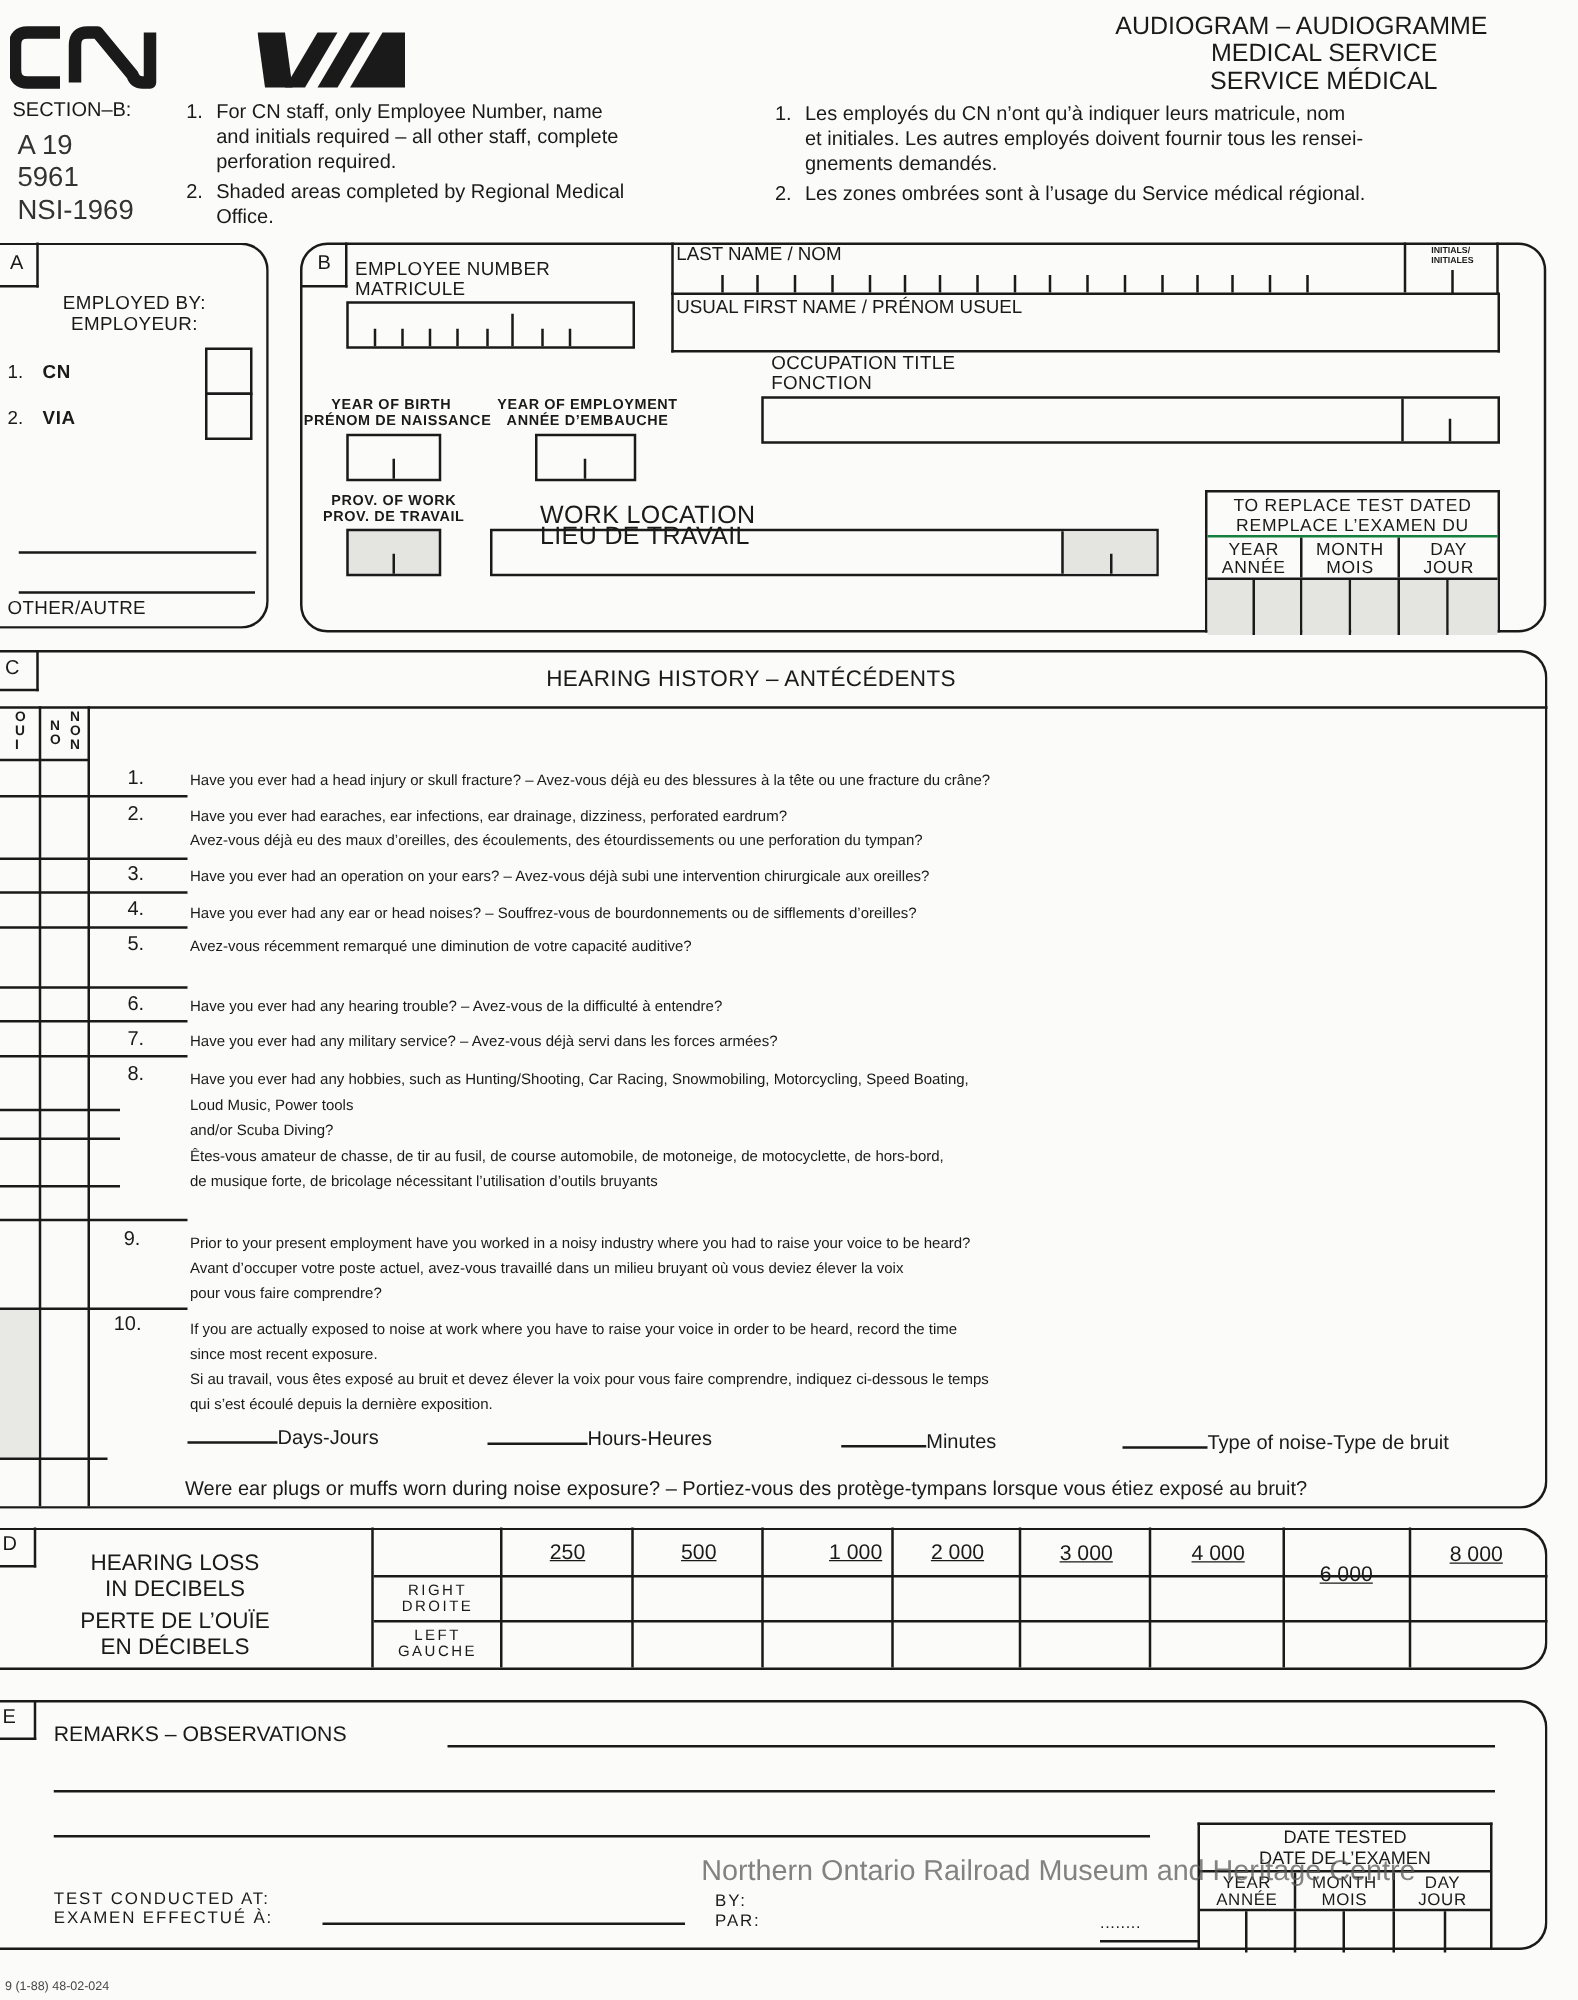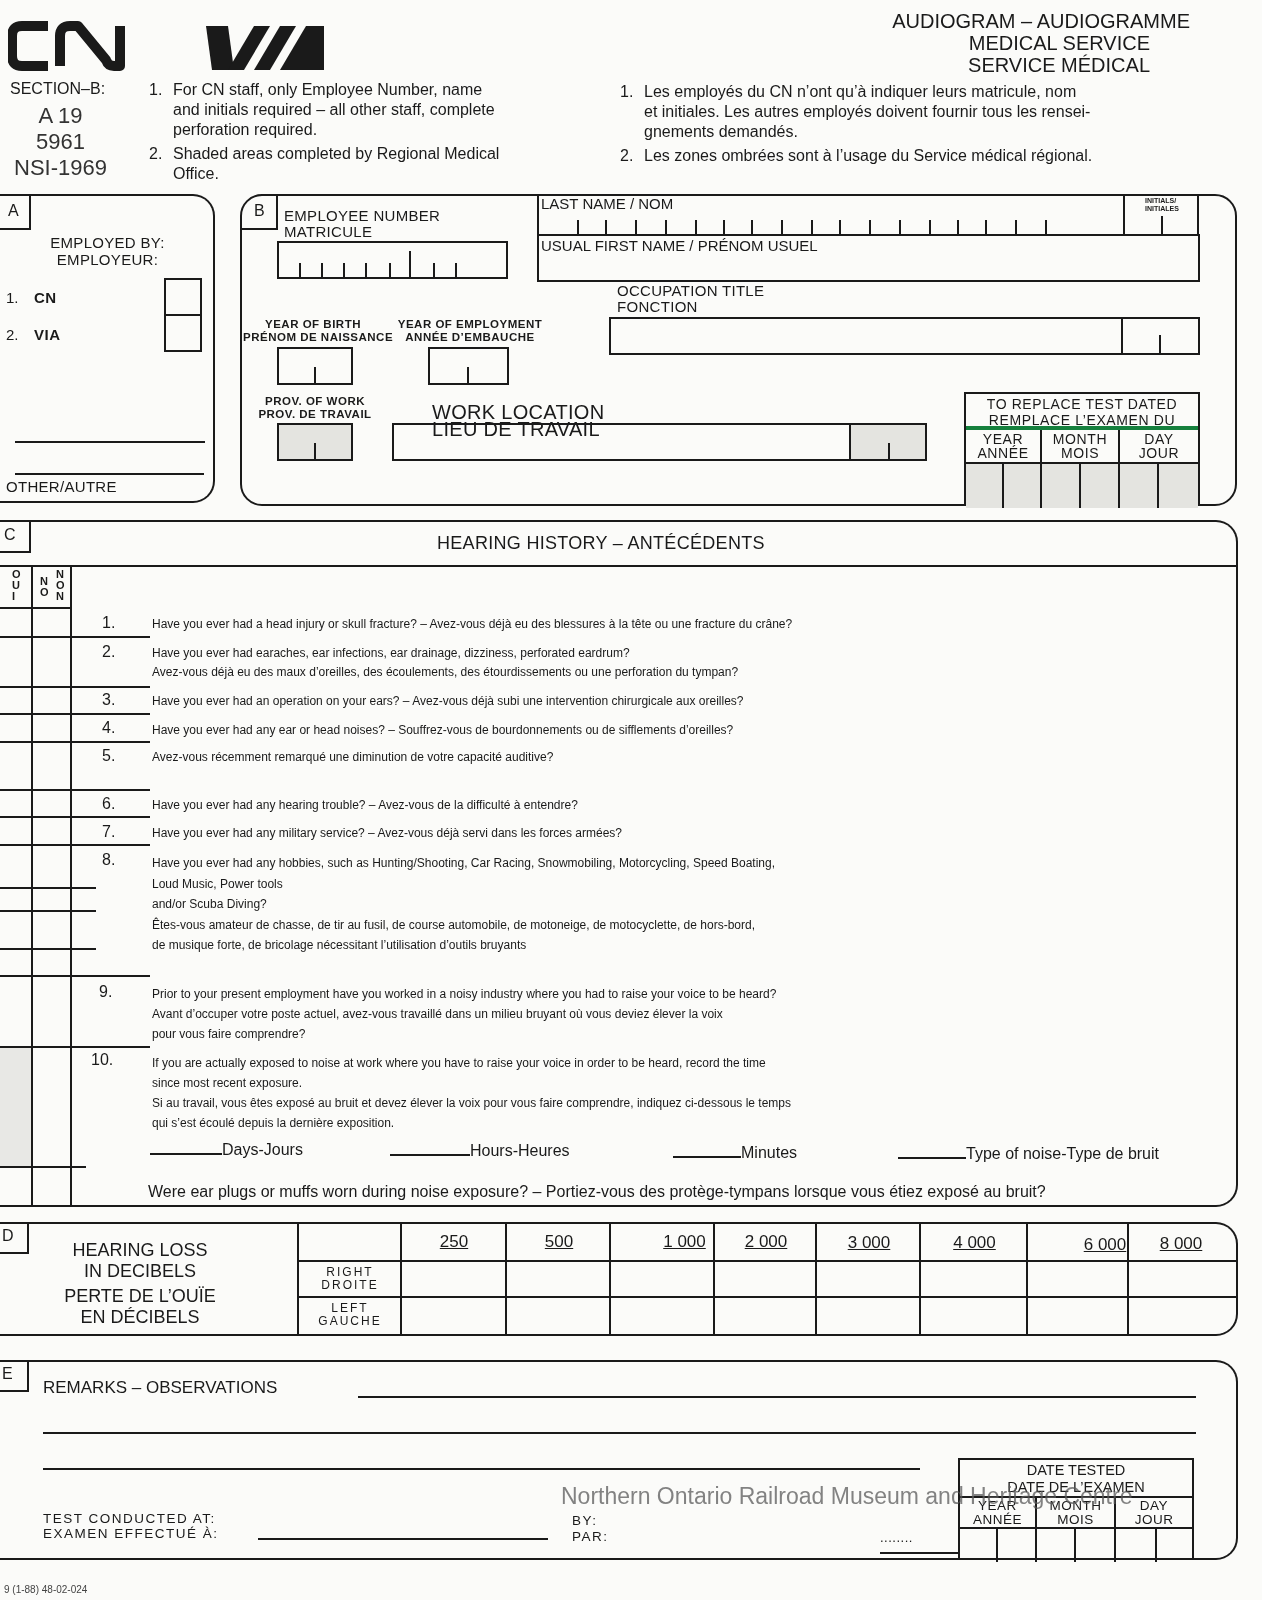--- a/index.html
+++ b/index.html
@@ -46,7 +46,7 @@
 <div class="abs t" style="left:10px;top:79px;font-size:16px;line-height:19px;">
   <div>SECTION–B:</div>
 </div>
-<div class="abs t" style="left:14px;top:103px;font-size:22px;line-height:26px;color:#333;text-align:center;">
+<div class="abs t" style="left:14px;top:103px;font-size:22px;line-height:26px;color:#333;">
   <div>A 19</div>
   <div>5961</div>
   <div>NSI-1969</div>

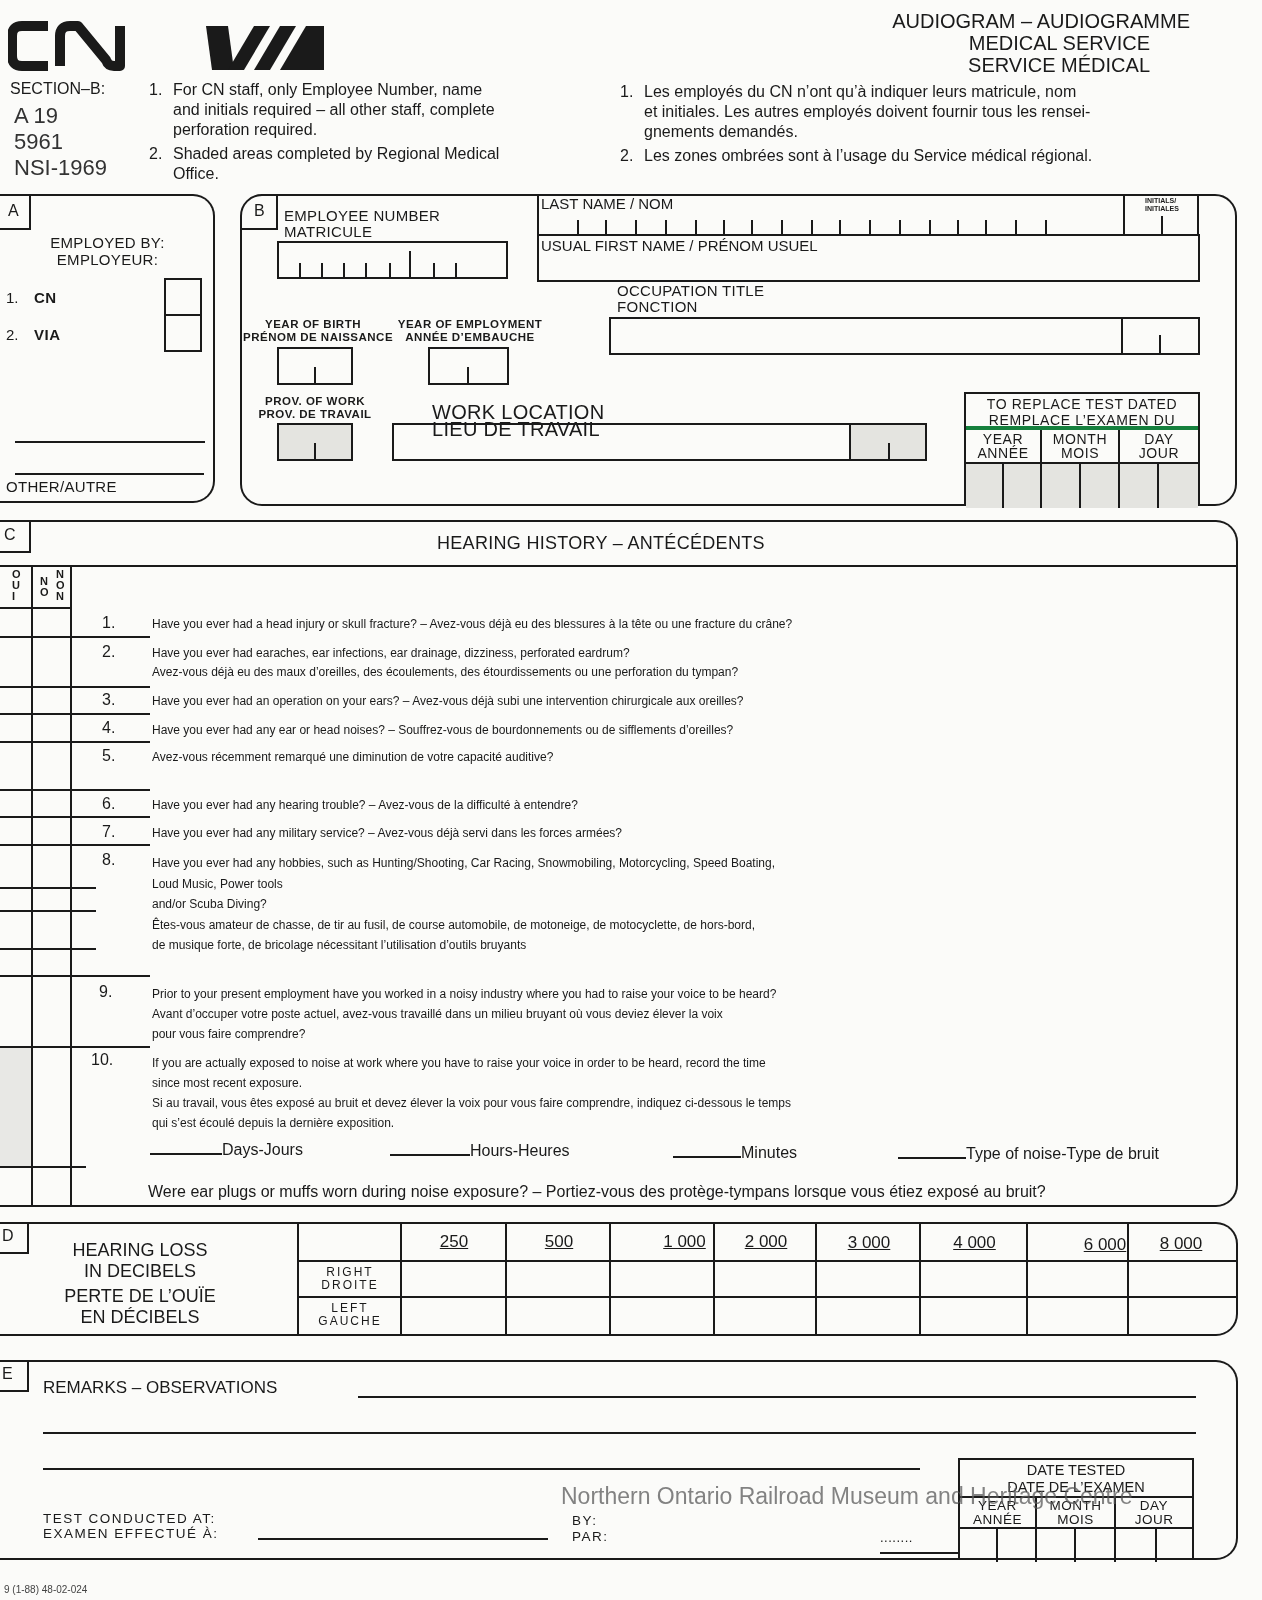--- a/index.html
+++ b/index.html
@@ -200,7 +200,7 @@
 </div>
 
 <div class="box" style="left:964px;top:392px;width:236px;height:114px;border-bottom:none;">
-  <div class="t" style="position:absolute;left:0;top:0;width:232px;text-align:center;font-size:14px;line-height:16px;letter-spacing:0.6px;border-bottom:4px solid #15803d;height:36px;padding-top:2px;">
+  <div class="t" style="position:absolute;left:0;top:0;width:232px;text-align:center;font-size:14px;line-height:16px;letter-spacing:0.6px;border-bottom:2px solid #15803d;height:36px;padding-top:2px;">
     <div>TO REPLACE TEST DATED</div>
     <div>REMPLACE L’EXAMEN DU</div>
   </div>

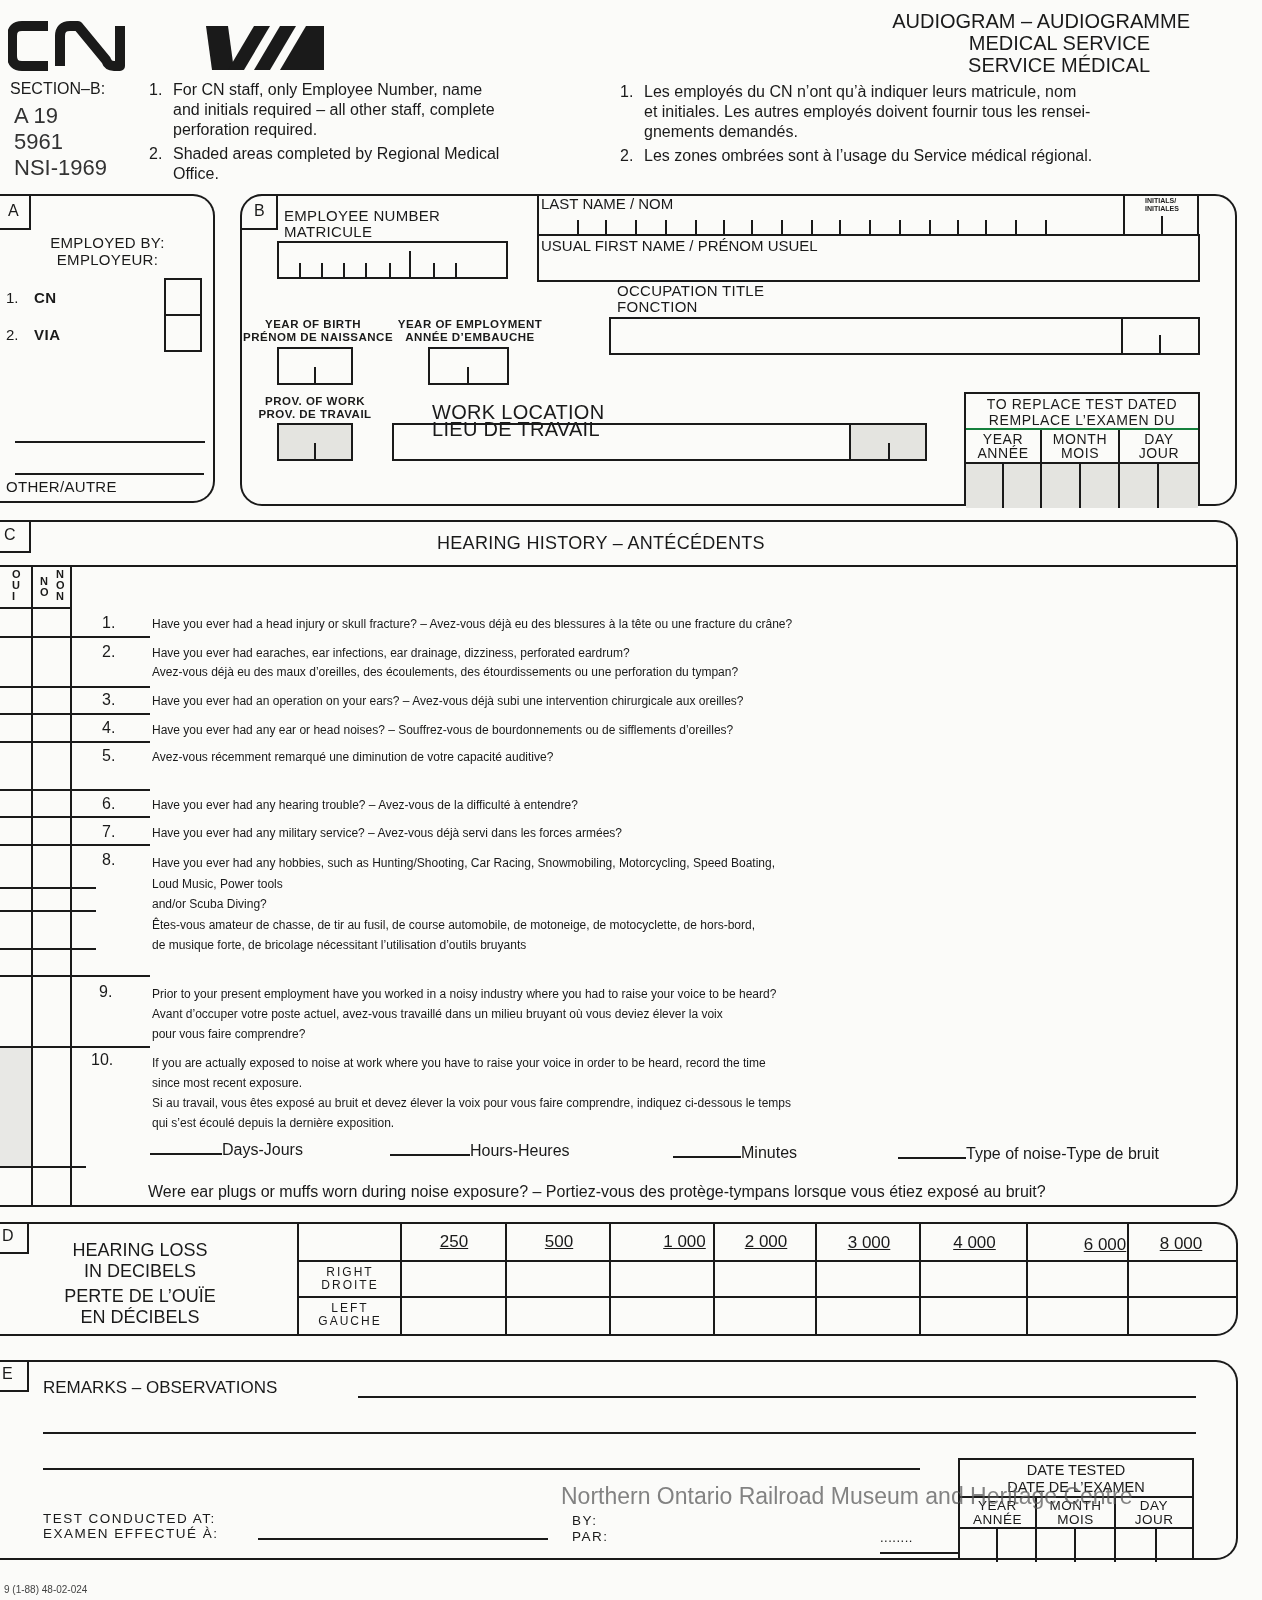--- a/index.html
+++ b/index.html
@@ -380,7 +380,7 @@
   <div class="freq-label t" style="left:416px;top:10px;width:102px;">2 000</div>
   <div class="freq-label t" style="left:518px;top:11px;width:104px;">3 000</div>
   <div class="freq-label t" style="left:622px;top:11px;width:107px;">4 000</div>
-  <div class="freq-label t" style="left:729px;top:13px;width:98px;margin-left:28px;">6 000</div>
+  <div class="freq-label t" style="left:729px;top:28px;width:98px;">6 000</div>
   <div class="freq-label t" style="left:830px;top:12px;width:104px;">8 000</div>
 
   <div class="abs" style="left:103px;top:40px;width:103px;height:34px;"></div>

